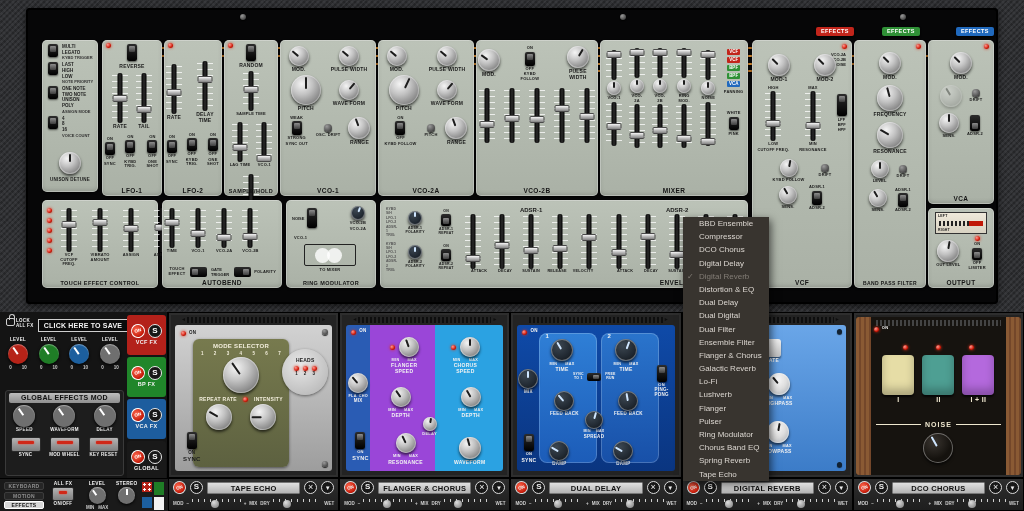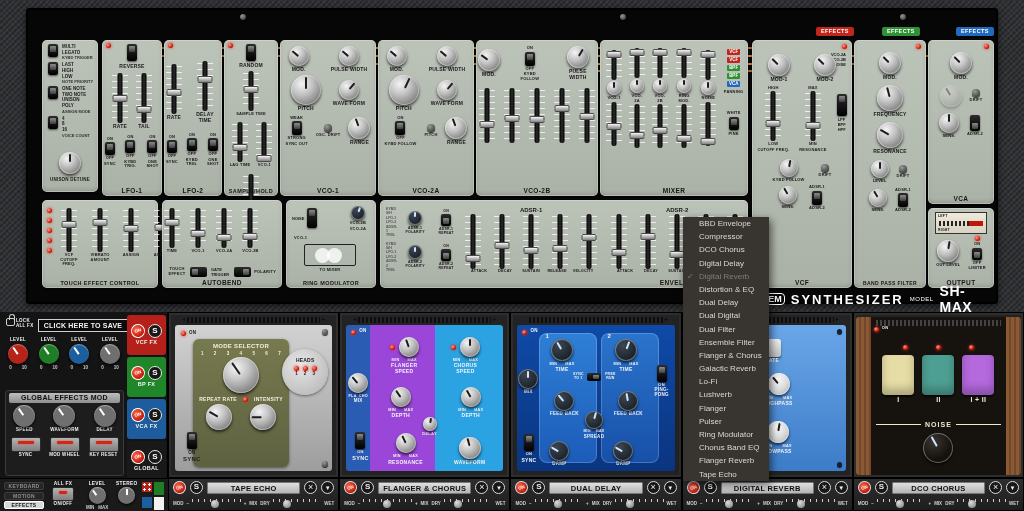--- a/index.html
+++ b/index.html
@@ -1554,7 +1554,7 @@
 
   <div class="dd-item">
         <span class="dd-check"></span>
-        <span>BBD Envelope</span>
+        <span>BBD Ensemble</span>
       </div>
       <div class="dd-item">
         <span class="dd-check"></span>

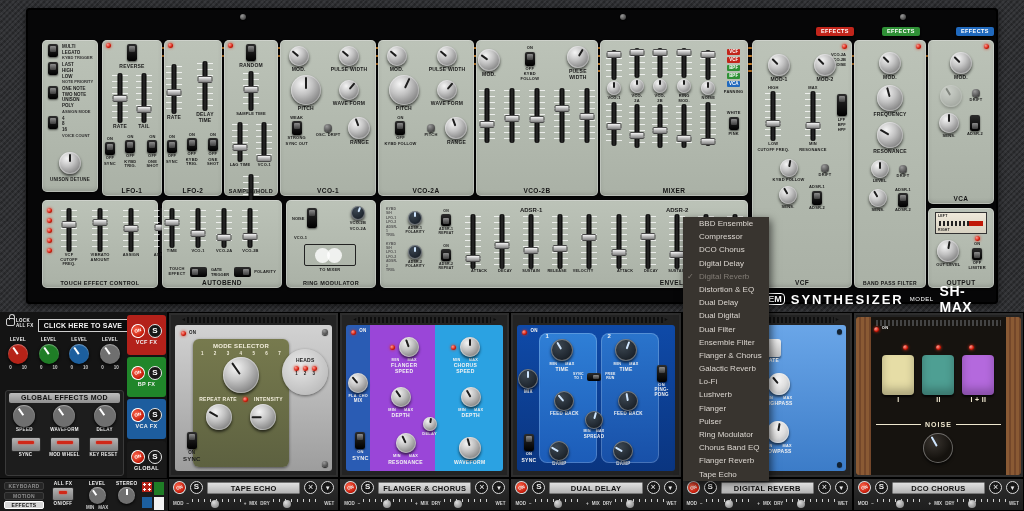--- a/index.html
+++ b/index.html
@@ -1000,13 +1000,6 @@
     <div class="title" style="text-align:right;padding-right:30px">ENVELOPE GEN.</div>
   </div>
 
-  <div class="abs brandrow">
-    <span class="mouse"></span>
-    <span class="emlogo">EM</span>
-    <span class="brandtitle">SYNTHESIZER</span>
-    <span class="modellbl">MODEL</span>
-    <span class="modelname">SH-MAX</span>
-  </div>
 
   <div class="abs leftpanel">
     <span class="lockico"></span>

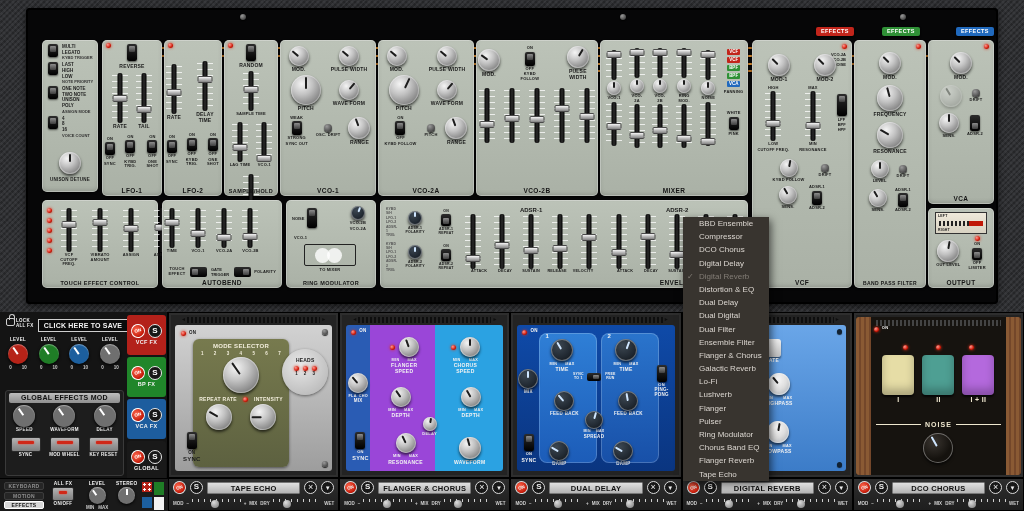--- a/index.html
+++ b/index.html
@@ -1619,7 +1619,7 @@
       </div>
       <div class="dd-item">
         <span class="dd-check"></span>
-        <span>Flanger Reverb</span>
+        <span>Spring Reverb</span>
       </div>
       <div class="dd-item">
         <span class="dd-check"></span>

